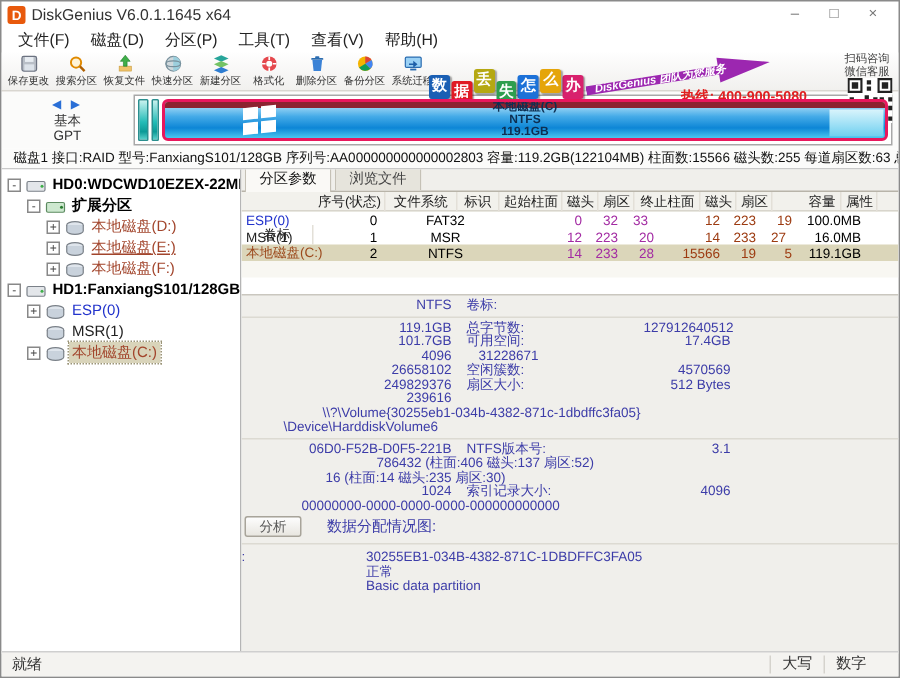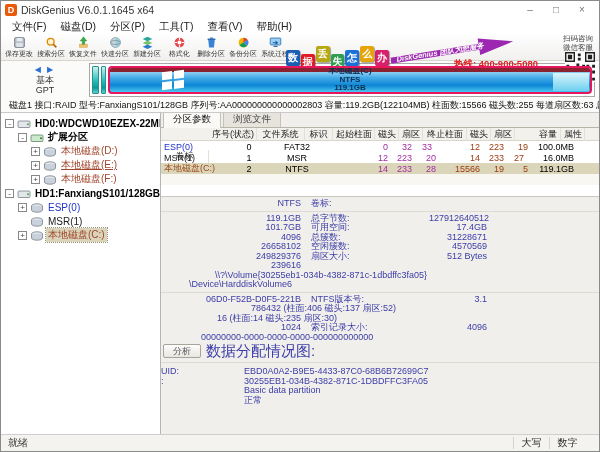--- a/index.html
+++ b/index.html
@@ -458,7 +458,6 @@
           </div>
           <div class="drow">
             <div class="dv1">4096</div>
-            <div class="dlab">总簇数:</div>
             <div class="dv2">31228671</div>
           </div>
           <div class="drow">

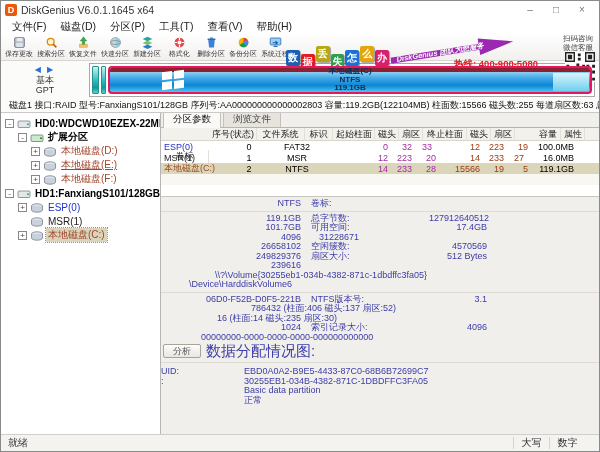--- a/index.html
+++ b/index.html
@@ -109,7 +109,7 @@
   .analyze-row { display:flex; align-items:center; padding:2px 0 2px 2px; height:18px; }
   .analyze-btn { font-size:9px; height:14px; line-height:12px; padding:0 9px; color:#555;
                  background:linear-gradient(#fdfdfd,#e8e6e0); border:1px solid #a8a49a; border-radius:2px; }
-  .analyze-label { color:#3c3ca8; font-size:15px; margin-left:5px; }
+  .analyze-label { color:#3c3ca8; font-size:10px; margin-left:17px; }
 
   .bottom-section { font-size:9px; line-height:9.5px; color:#3c3ca8; padding-top:2px; }
   .brow { display:flex; white-space:nowrap; }

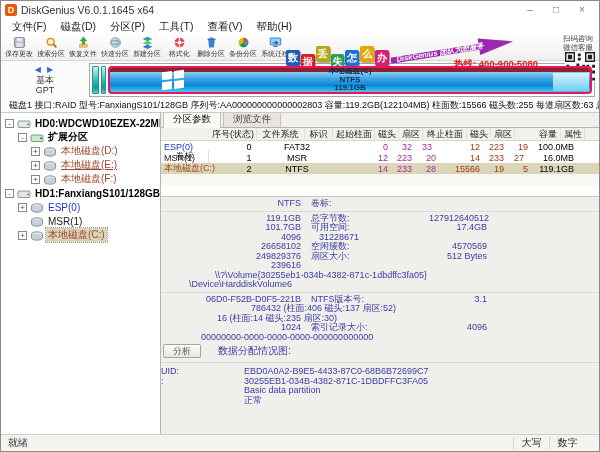--- a/index.html
+++ b/index.html
@@ -509,10 +509,6 @@
       <div class="dsep"></div>
       <div class="bottom-section" id="bottom">
           <div class="brow">
-            <div class="blab">UID:</div>
-            <div class="bval">EBD0A0A2-B9E5-4433-87C0-68B6B72699C7</div>
-          </div>
-          <div class="brow">
             <div class="blab">:</div>
             <div class="bval">30255EB1-034B-4382-871C-1DBDFFC3FA05</div>
           </div>

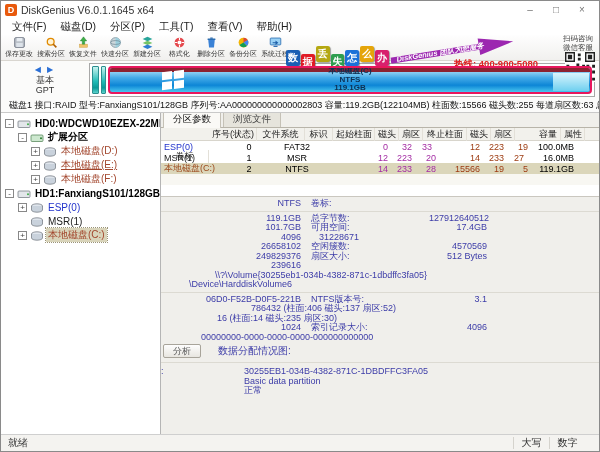--- a/index.html
+++ b/index.html
@@ -514,11 +514,11 @@
           </div>
           <div class="brow">
             <div class="blab"></div>
-            <div class="bval">Basic data partition</div>
+            <div class="bval">正常</div>
           </div>
           <div class="brow">
             <div class="blab"></div>
-            <div class="bval">正常</div>
+            <div class="bval">Basic data partition</div>
           </div>
         </div>
     </div>

